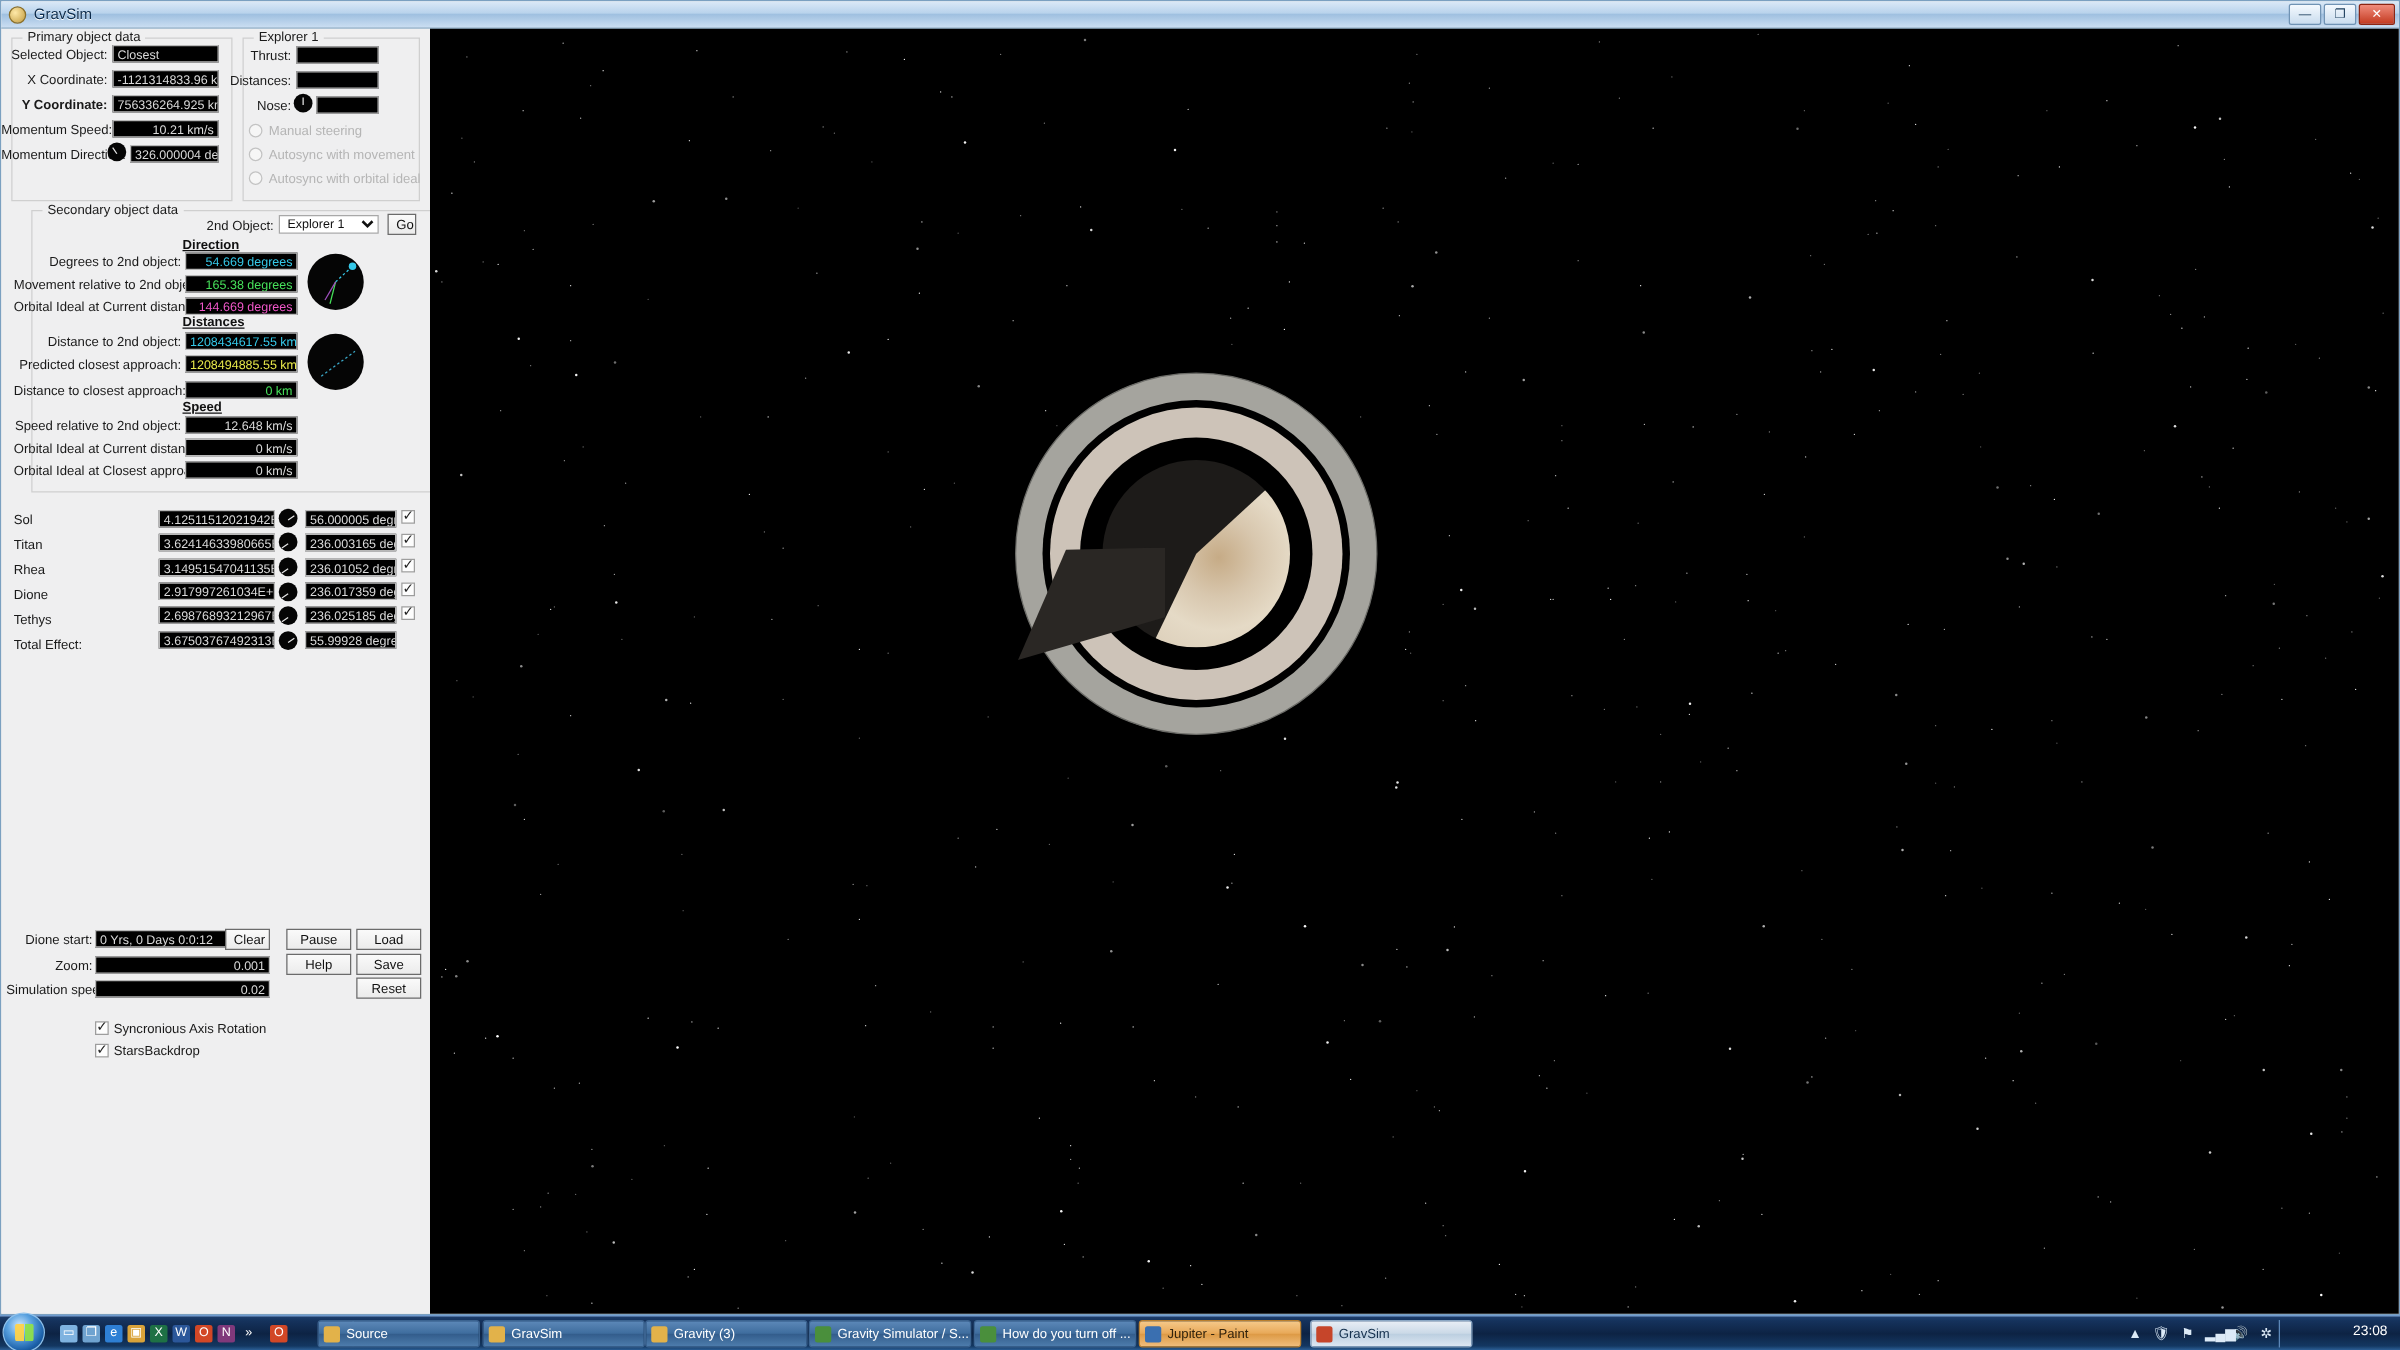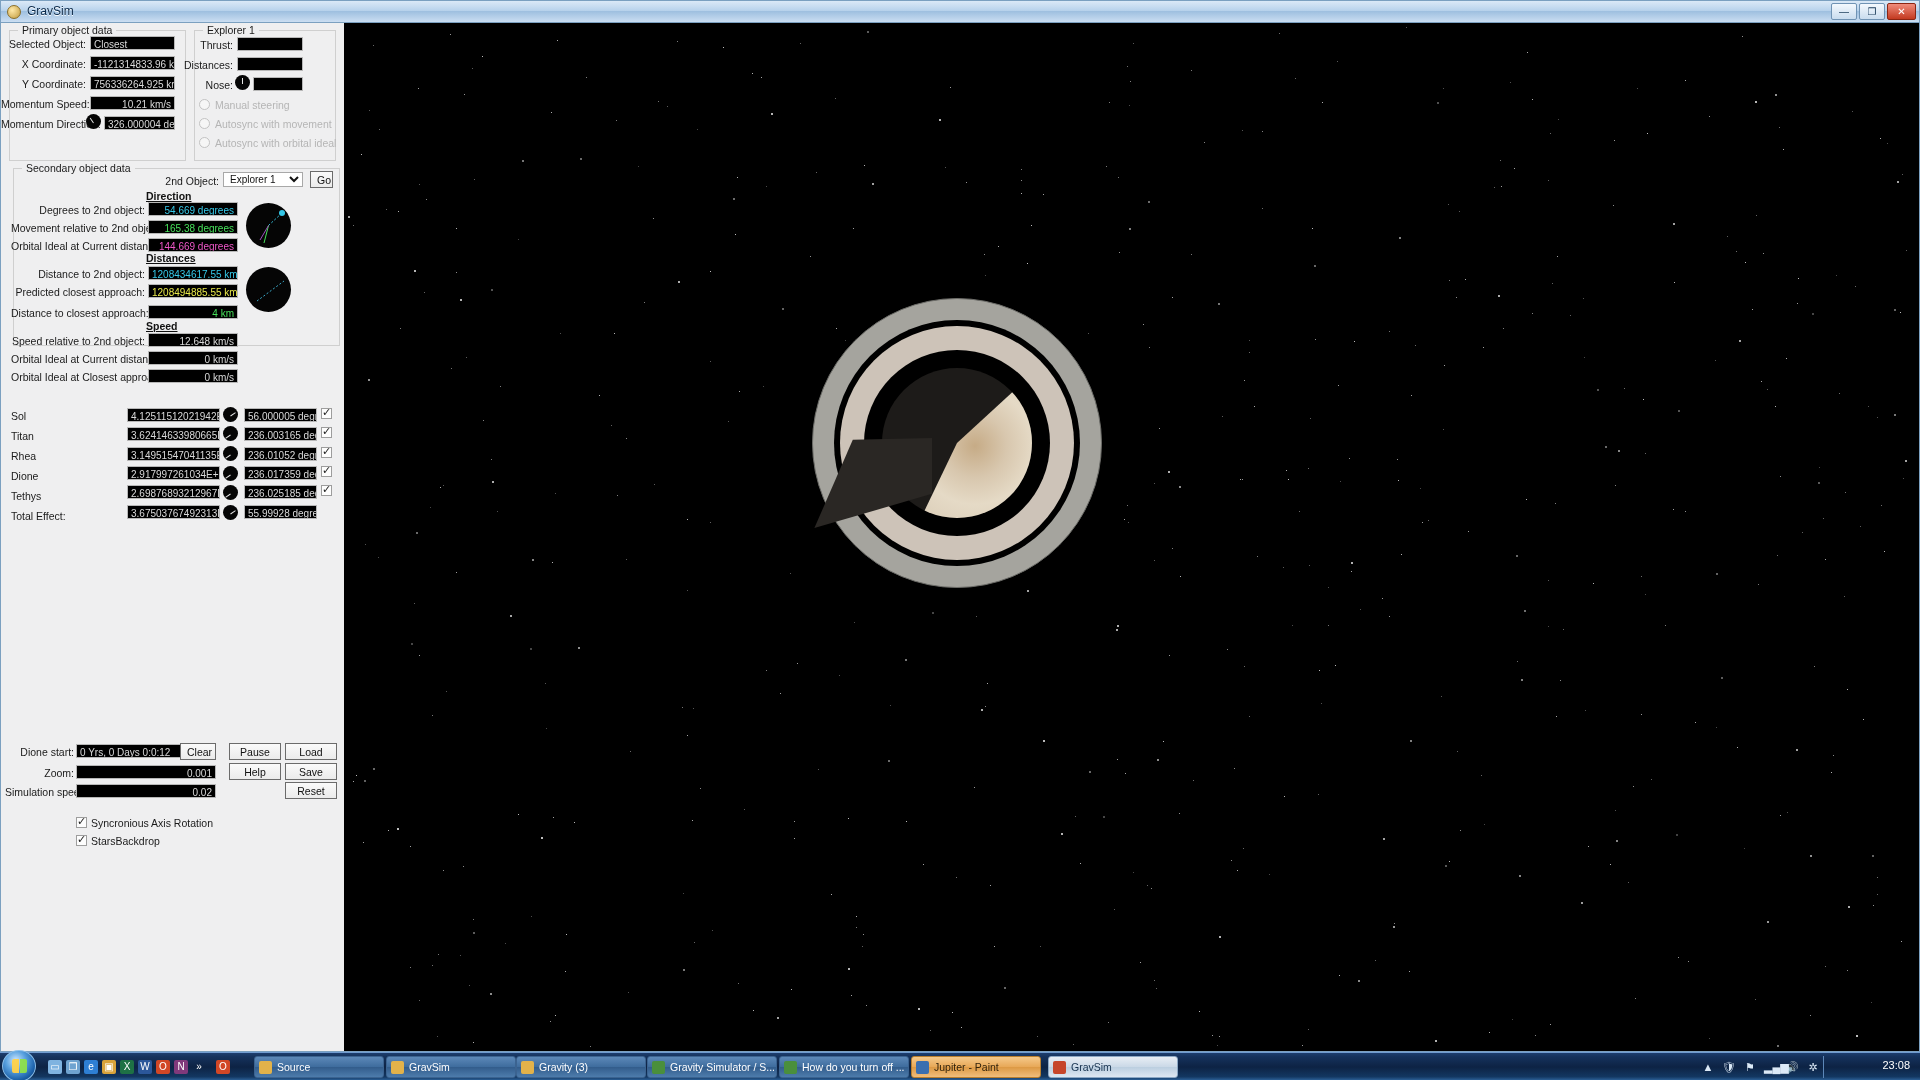--- a/index.html
+++ b/index.html
@@ -294,7 +294,7 @@
     <div class="lbl" style="left:0px; top:35px; width:85px;">X Coordinate:</div>
     <div class="field" style="left:89px; top:33px; width:85px;">-1121314833.96 km</div>
 
-    <div class="lbl" style="left:0px; top:55px; width:85px;">Y Coordinate:</div>
+    <div class="lbl" style="left:0px; top:55px; width:85px;font-weight:bold;">Y Coordinate:</div>
     <div class="field" style="left:89px; top:53px; width:85px;">756336264.925 km</div>
 
     <div class="lbl" style="left:0px; top:75px; width:85px;">Momentum Speed:</div>

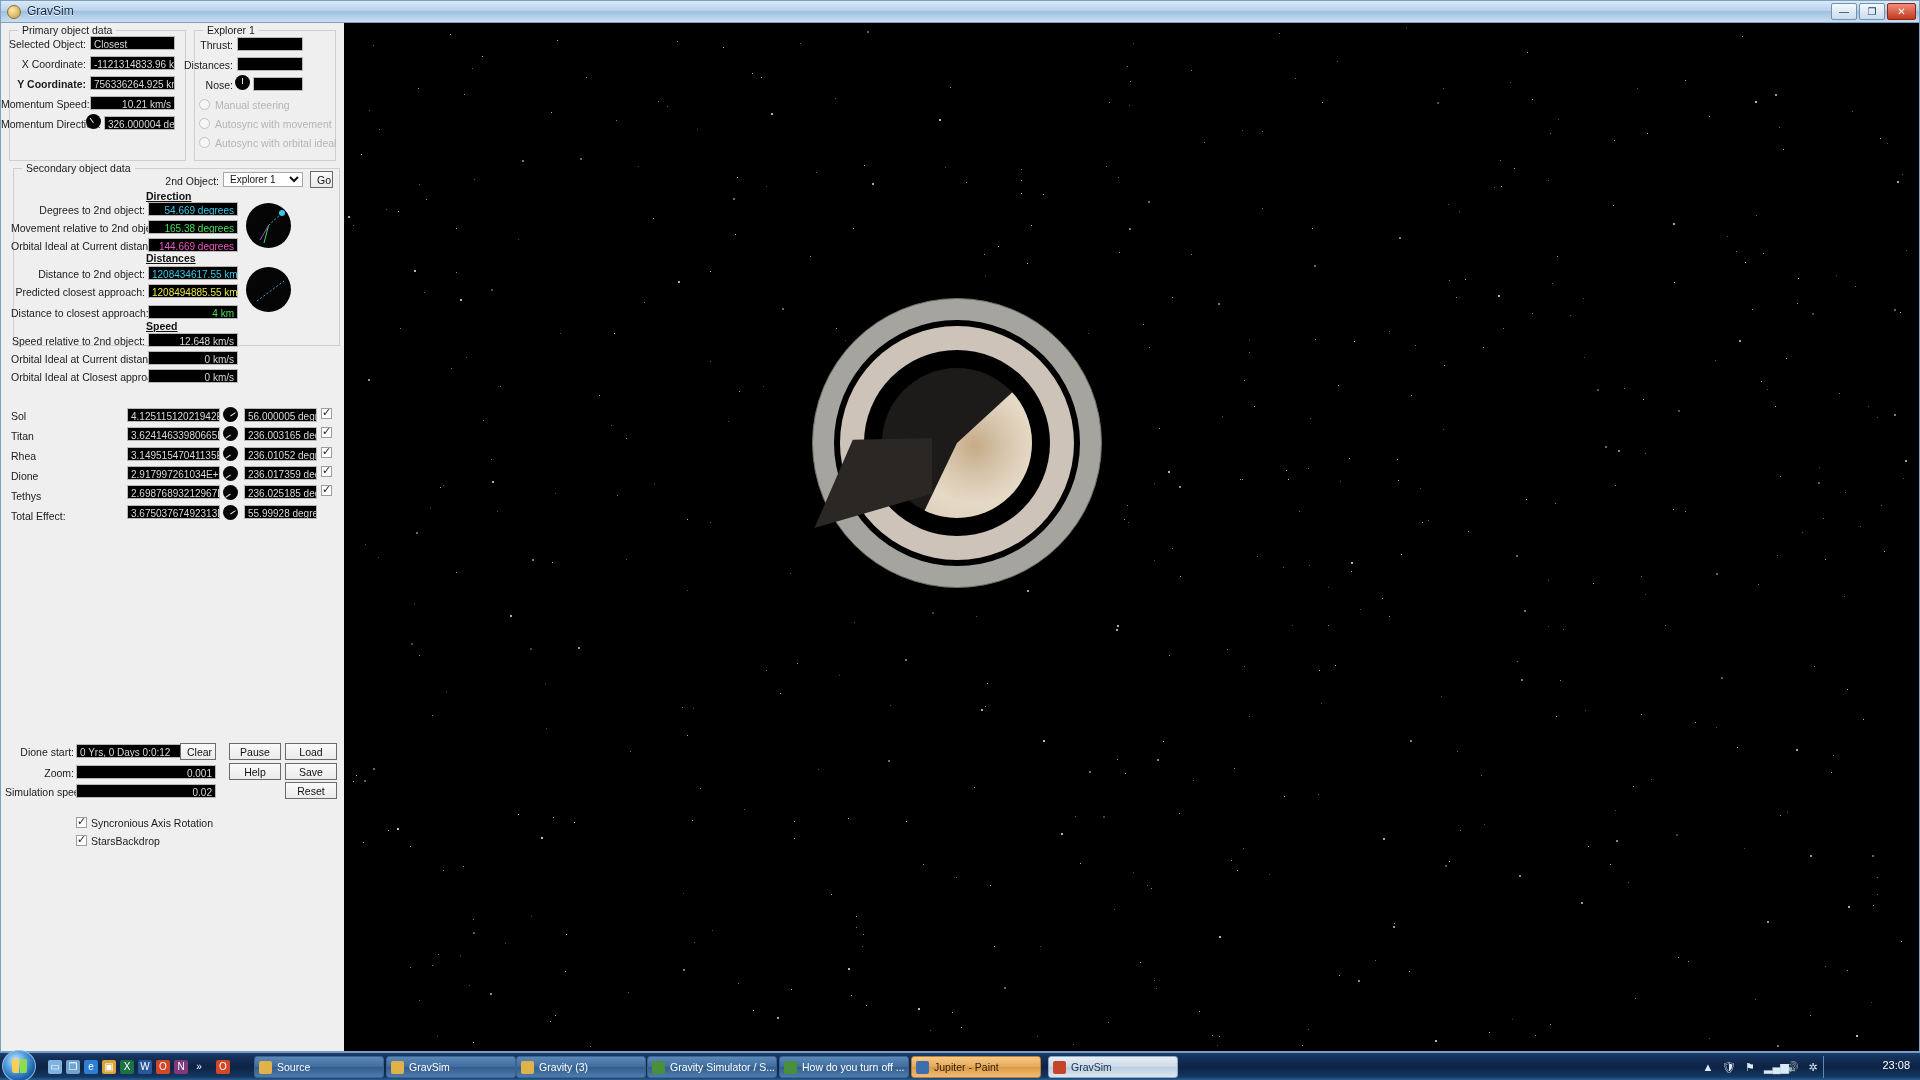--- a/index.html
+++ b/index.html
@@ -324,7 +324,7 @@
     <div class="radio" style="left:198px; top:114px;"></div>
     <div class="radio-lbl" style="left:214px; top:114px;">Autosync with orbital ideal</div>
 
-    <div class="group" style="left:12px; top:145px; width:327px; height:178px;">
+    <div class="group" style="left:24px; top:145px; width:327px; height:226px;">
       <span class="glabel">Secondary object data</span>
     </div>
 

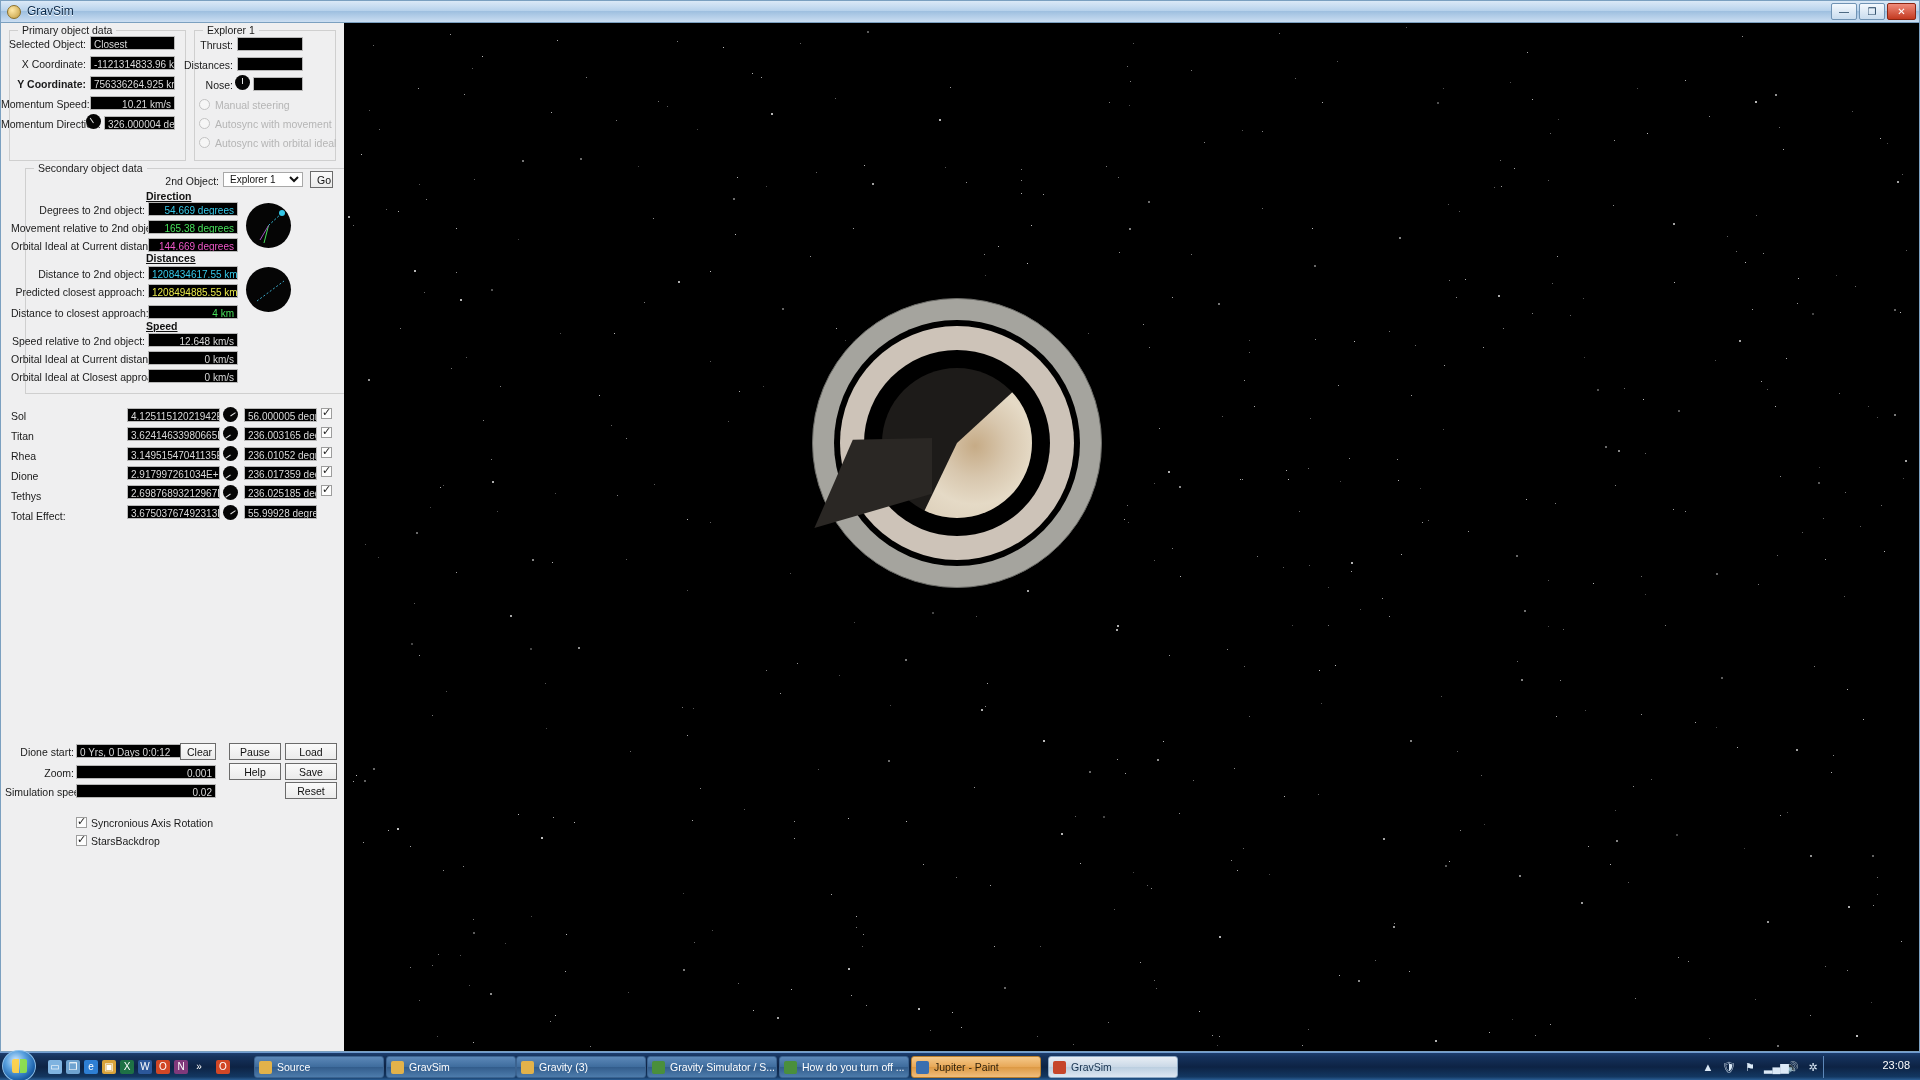--- a/index.html
+++ b/index.html
@@ -363,7 +363,7 @@
     <div class="field c-yel" style="left:147px; top:261px; width:90px;">1208494885.55 km</div>
 
     <div class="lbl" style="left:10px; top:284px; width:134px;">Distance to closest approach:</div>
-    <div class="field c-green" style="left:147px; top:282px; width:90px;">4 km</div>
+    <div class="field c-green" style="left:147px; top:282px; width:90px;">0 km</div>
 
     <div class="graphdisc" style="left:245px; top:244px; width:45px; height:45px;">
       <svg width="45" height="45" viewBox="0 0 45 45">

